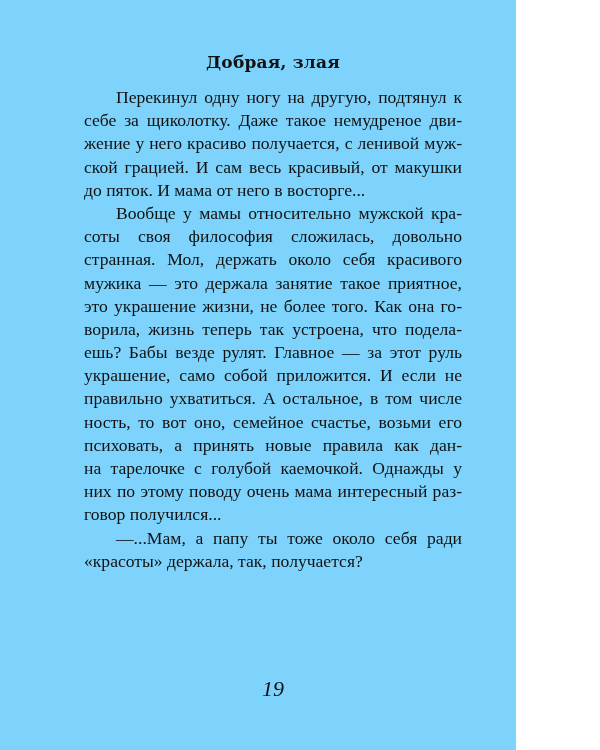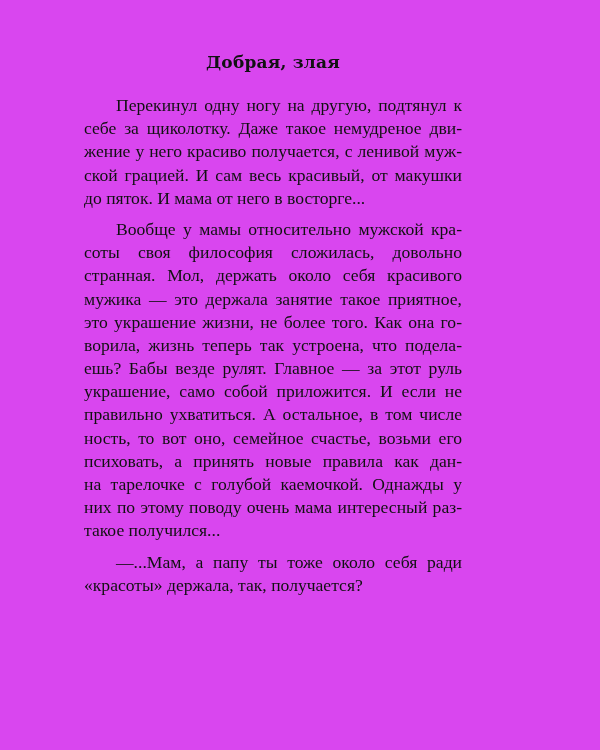--- a/index.html
+++ b/index.html
@@ -5,7 +5,7 @@
     html, body { margin: 0; padding: 0; background: #ffffff; }
     body { width: 600px; height: 750px; position: relative; overflow: hidden;
            font-family: "Liberation Serif", "DejaVu Serif", serif; color: #111; }
-    .page { position: absolute; left: 0; top: 0; width: 600px; height: 750px; background: #d946ef; }
+    .page { position: absolute; left: 0; top: 0; width: 516px; height: 750px; background: #7dd3fc; }
     .title { position: absolute; top: 52px; left: 84px; width: 378px; text-align: center;
              font-family: "DejaVu Serif", serif; font-weight: bold; font-size: 17px; letter-spacing: 0.2px; }
     .body { position: absolute; top: 86px; left: 84px; width: 378px; }

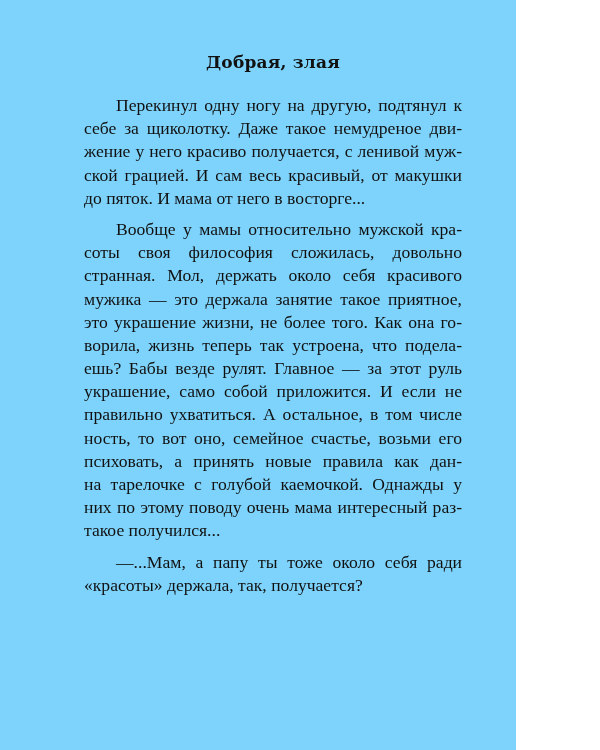--- a/index.html
+++ b/index.html
@@ -11,7 +11,7 @@
     .body { position: absolute; top: 86px; left: 84px; width: 378px; }
     .line { font-size: 17.6px; line-height: 23.2px; height: 23.2px; white-space: nowrap;
             text-align: justify; text-align-last: justify; }
-    .line.indent { padding-left: 32px; margin-top: 8px; }
+    .line.indent { padding-left: 32px; }
     .line.last { text-align-last: left; }
     .pagenum { position: absolute; top: 676px; left: 84px; width: 378px; text-align: center;
                font-style: italic; font-size: 22px; }

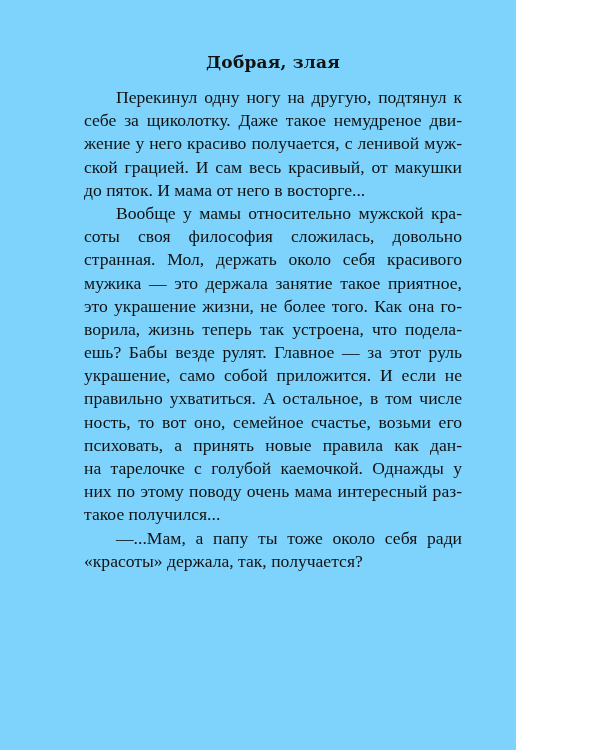--- a/index.html
+++ b/index.html
@@ -46,7 +46,7 @@
       <div class="line">психовать, а принять новые правила как дан-</div>
       <div class="line">на тарелочке с голубой каемочкой. Однажды у</div>
       <div class="line">них по этому поводу очень мама интересный раз-</div>
-      <div class="line last">такое получился...</div>
+      <div class="line last">говор получился...</div>
     </div>
 
     <div>

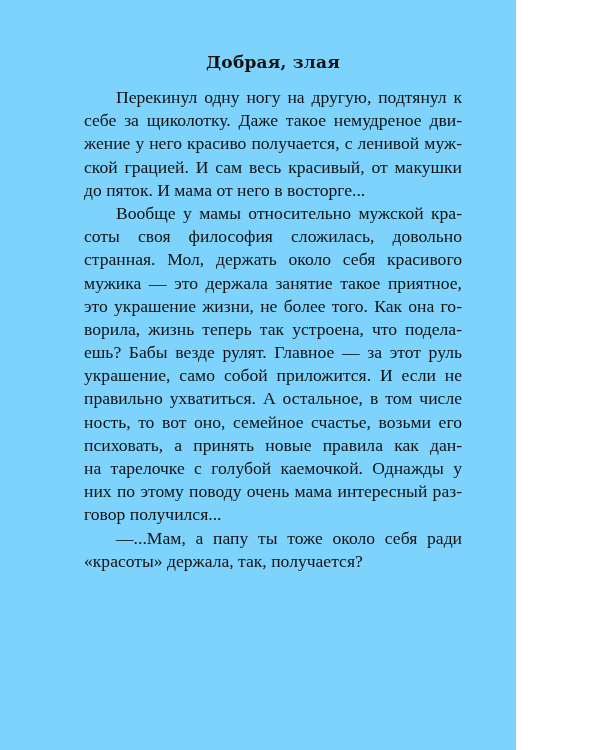--- a/index.html
+++ b/index.html
@@ -56,6 +56,7 @@
 
   </div>
 
+  <div class="pagenum">19</div>
 </div>
 
 </body></html>

